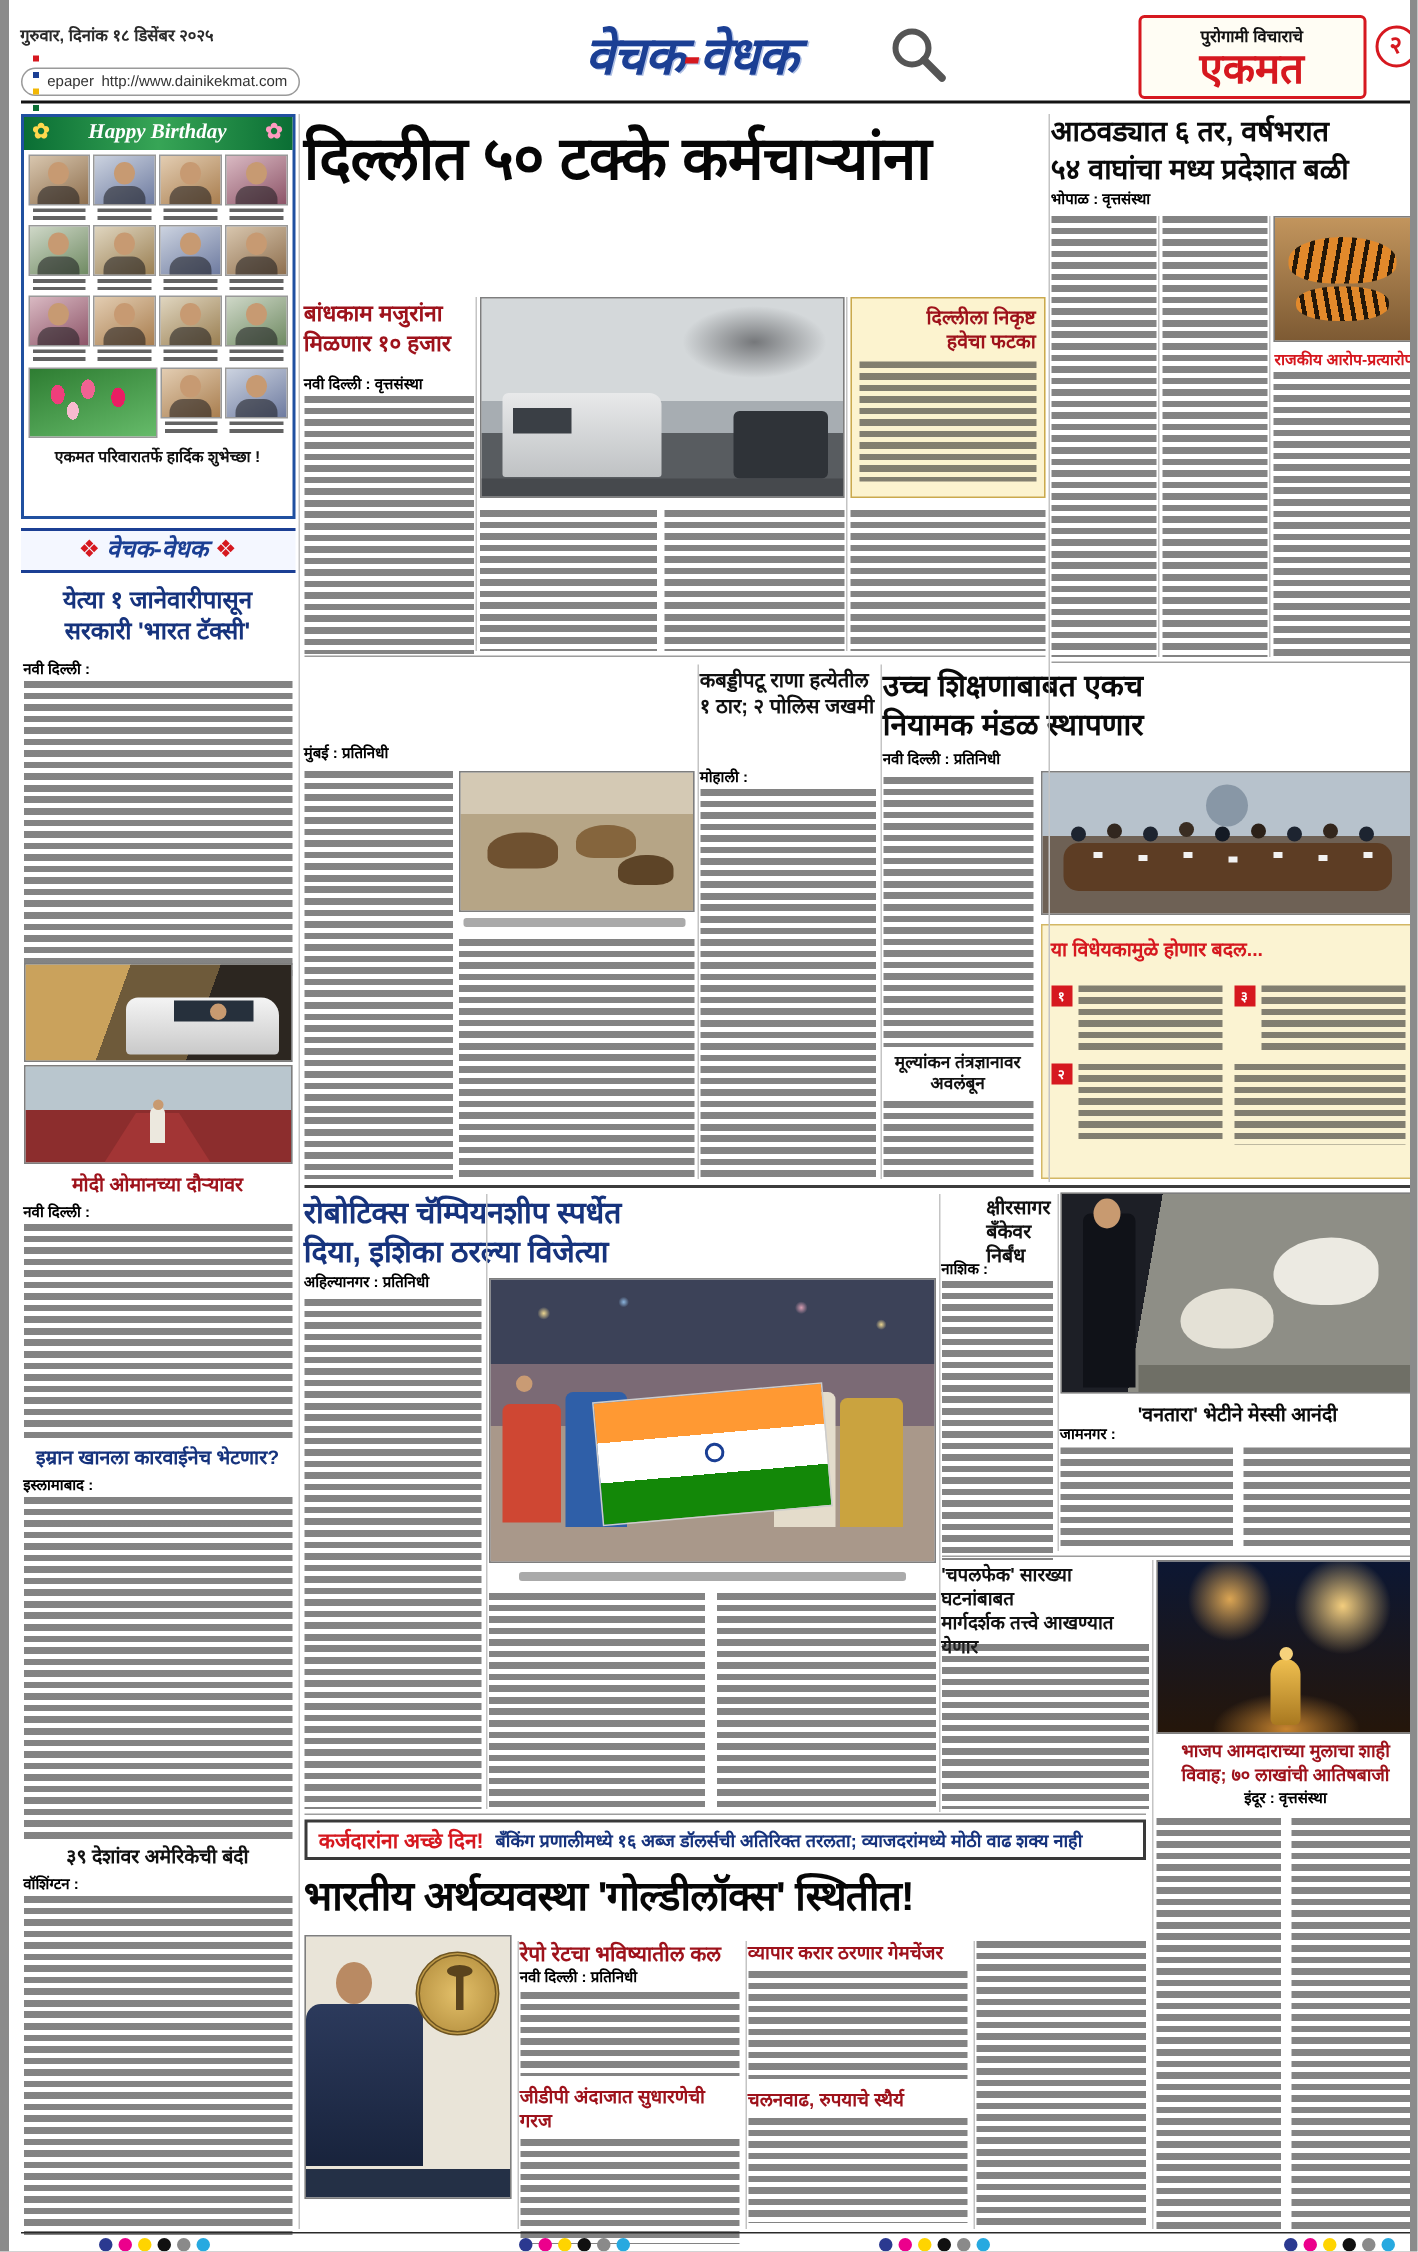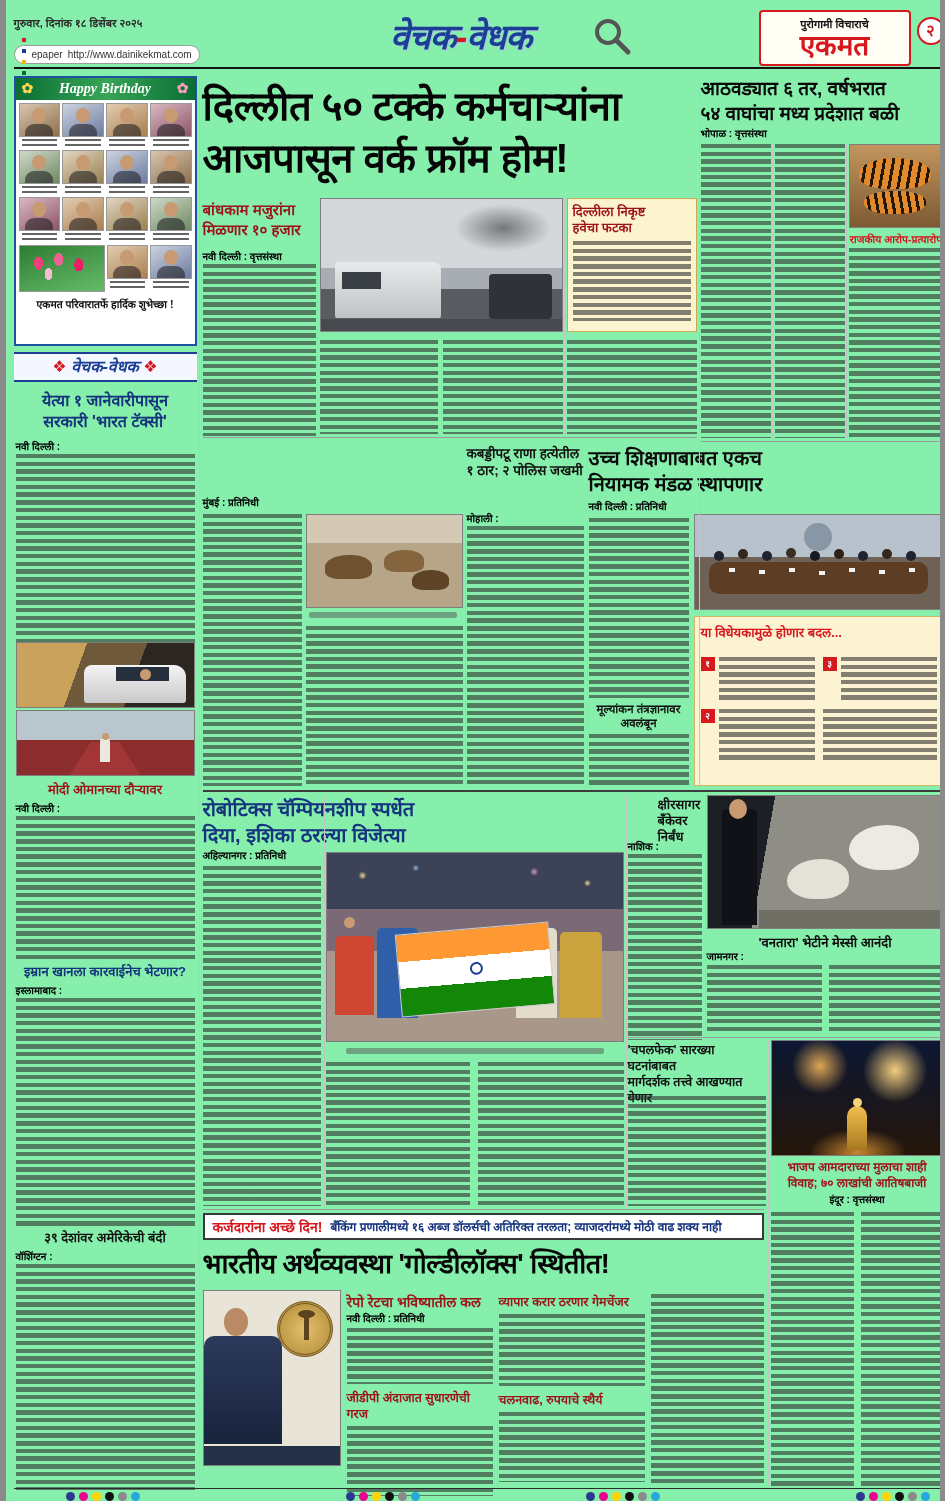--- a/index.html
+++ b/index.html
@@ -4,7 +4,7 @@
 <style>
 *{margin:0;padding:0;box-sizing:border-box}
 body{background:#8b8b8b;font-family:"Liberation Sans","DejaVu Sans",sans-serif}
-.page{position:relative;width:934px;height:1501px;margin:0 auto;background:#86efac;color:#111;overflow:hidden}
+.page{position:relative;width:934px;height:1501px;margin:0 auto;background:#ffffff;color:#111;overflow:hidden}
 .abs{position:absolute}
 .ctr{text-align:center}
 .gk{background:repeating-linear-gradient(to bottom,rgba(42,42,42,.58) 0,rgba(42,42,42,.58) 4.4px,transparent 4.4px,transparent 7.7px)}

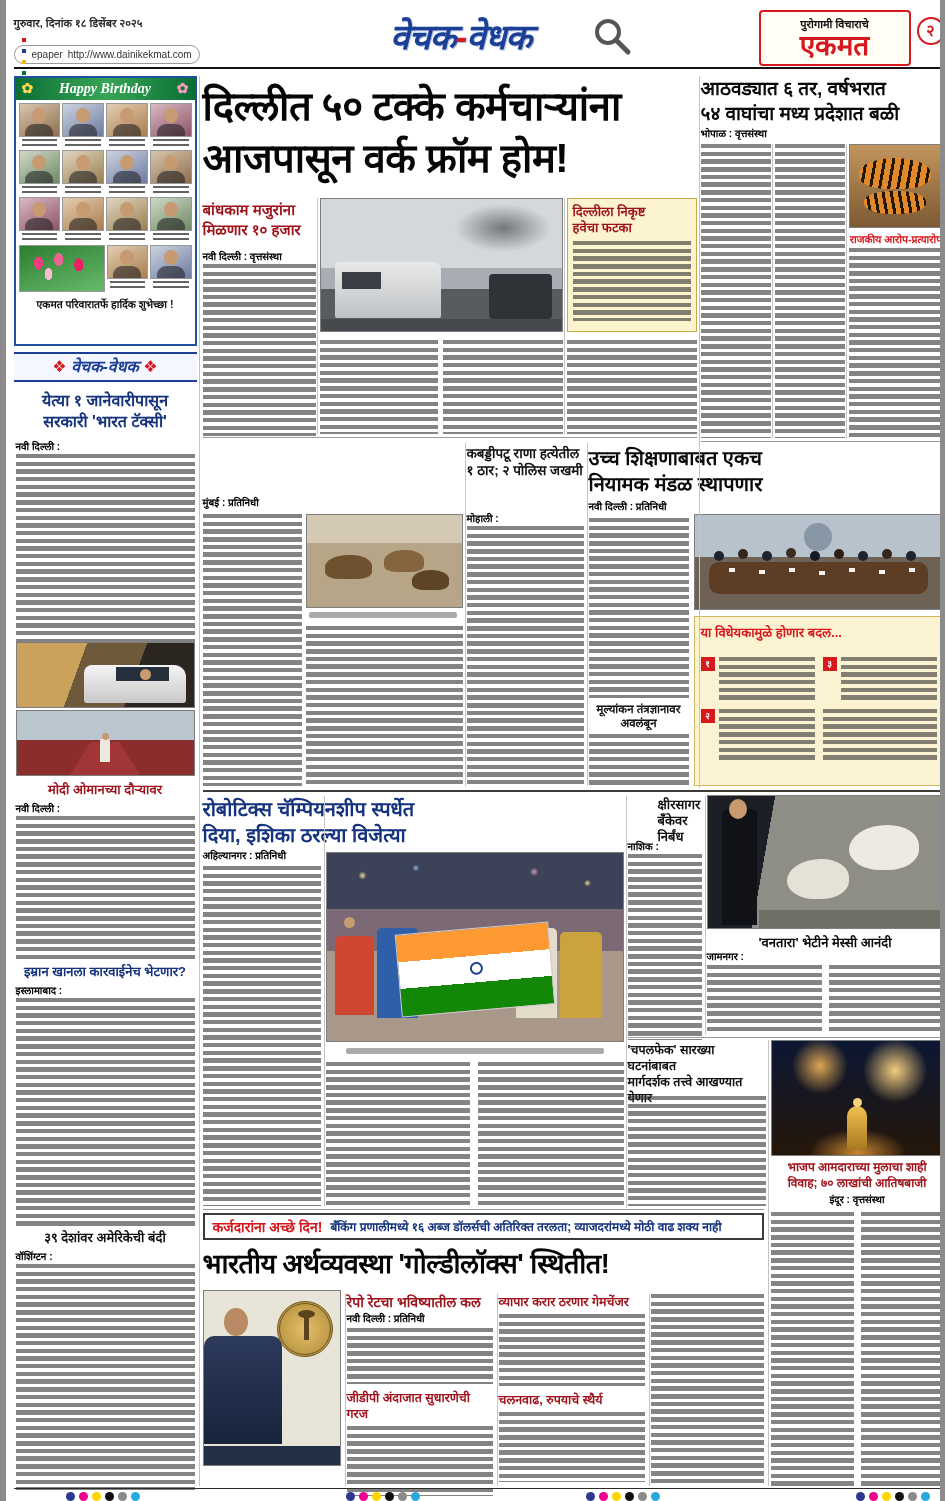--- a/index.html
+++ b/index.html
@@ -201,7 +201,6 @@
 
   <div class="abs h-lead" style="left:197px;top:80px;width:500px">
     <div>दिल्लीत ५० टक्के कर्मचाऱ्यांना</div>
-    <div>आजपासून वर्क फ्रॉम होम!</div>
   </div>
 
   <div class="abs sh h-maroon" style="left:197px;top:200px;width:113px;font-size:15px;line-height:20px">

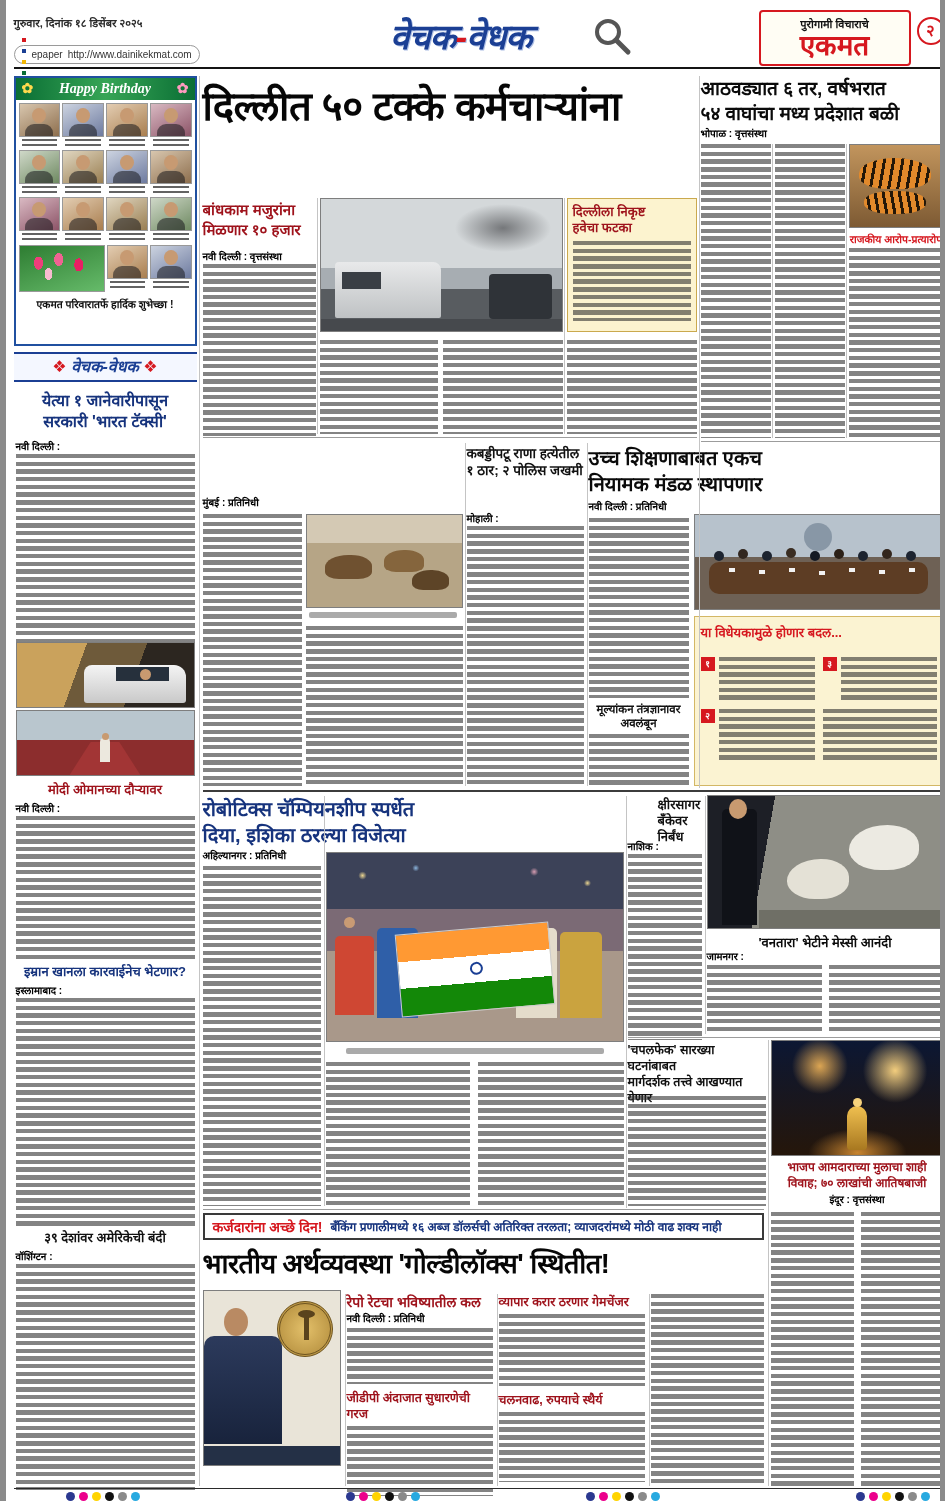--- a/index.html
+++ b/index.html
@@ -53,7 +53,7 @@
 .sh{font-weight:800}
 
 .airbox{background:#fcf3cf;border:1px solid #caa94e;padding:5px}
-.airbox .t{font-weight:800;font-size:13px;line-height:16px;color:#9e121b;text-align:left;margin-bottom:5px}
+.airbox .t{font-weight:800;font-size:13px;line-height:16px;color:#9e121b;text-align:right;margin-bottom:5px}
 .vbox{background:#fbf3d2;border:1px solid #d3b765;padding:6px}
 .vtitle{color:#d6181f;font-weight:800;font-size:13px;margin-bottom:16px}
 .vcols{display:flex;gap:8px}

